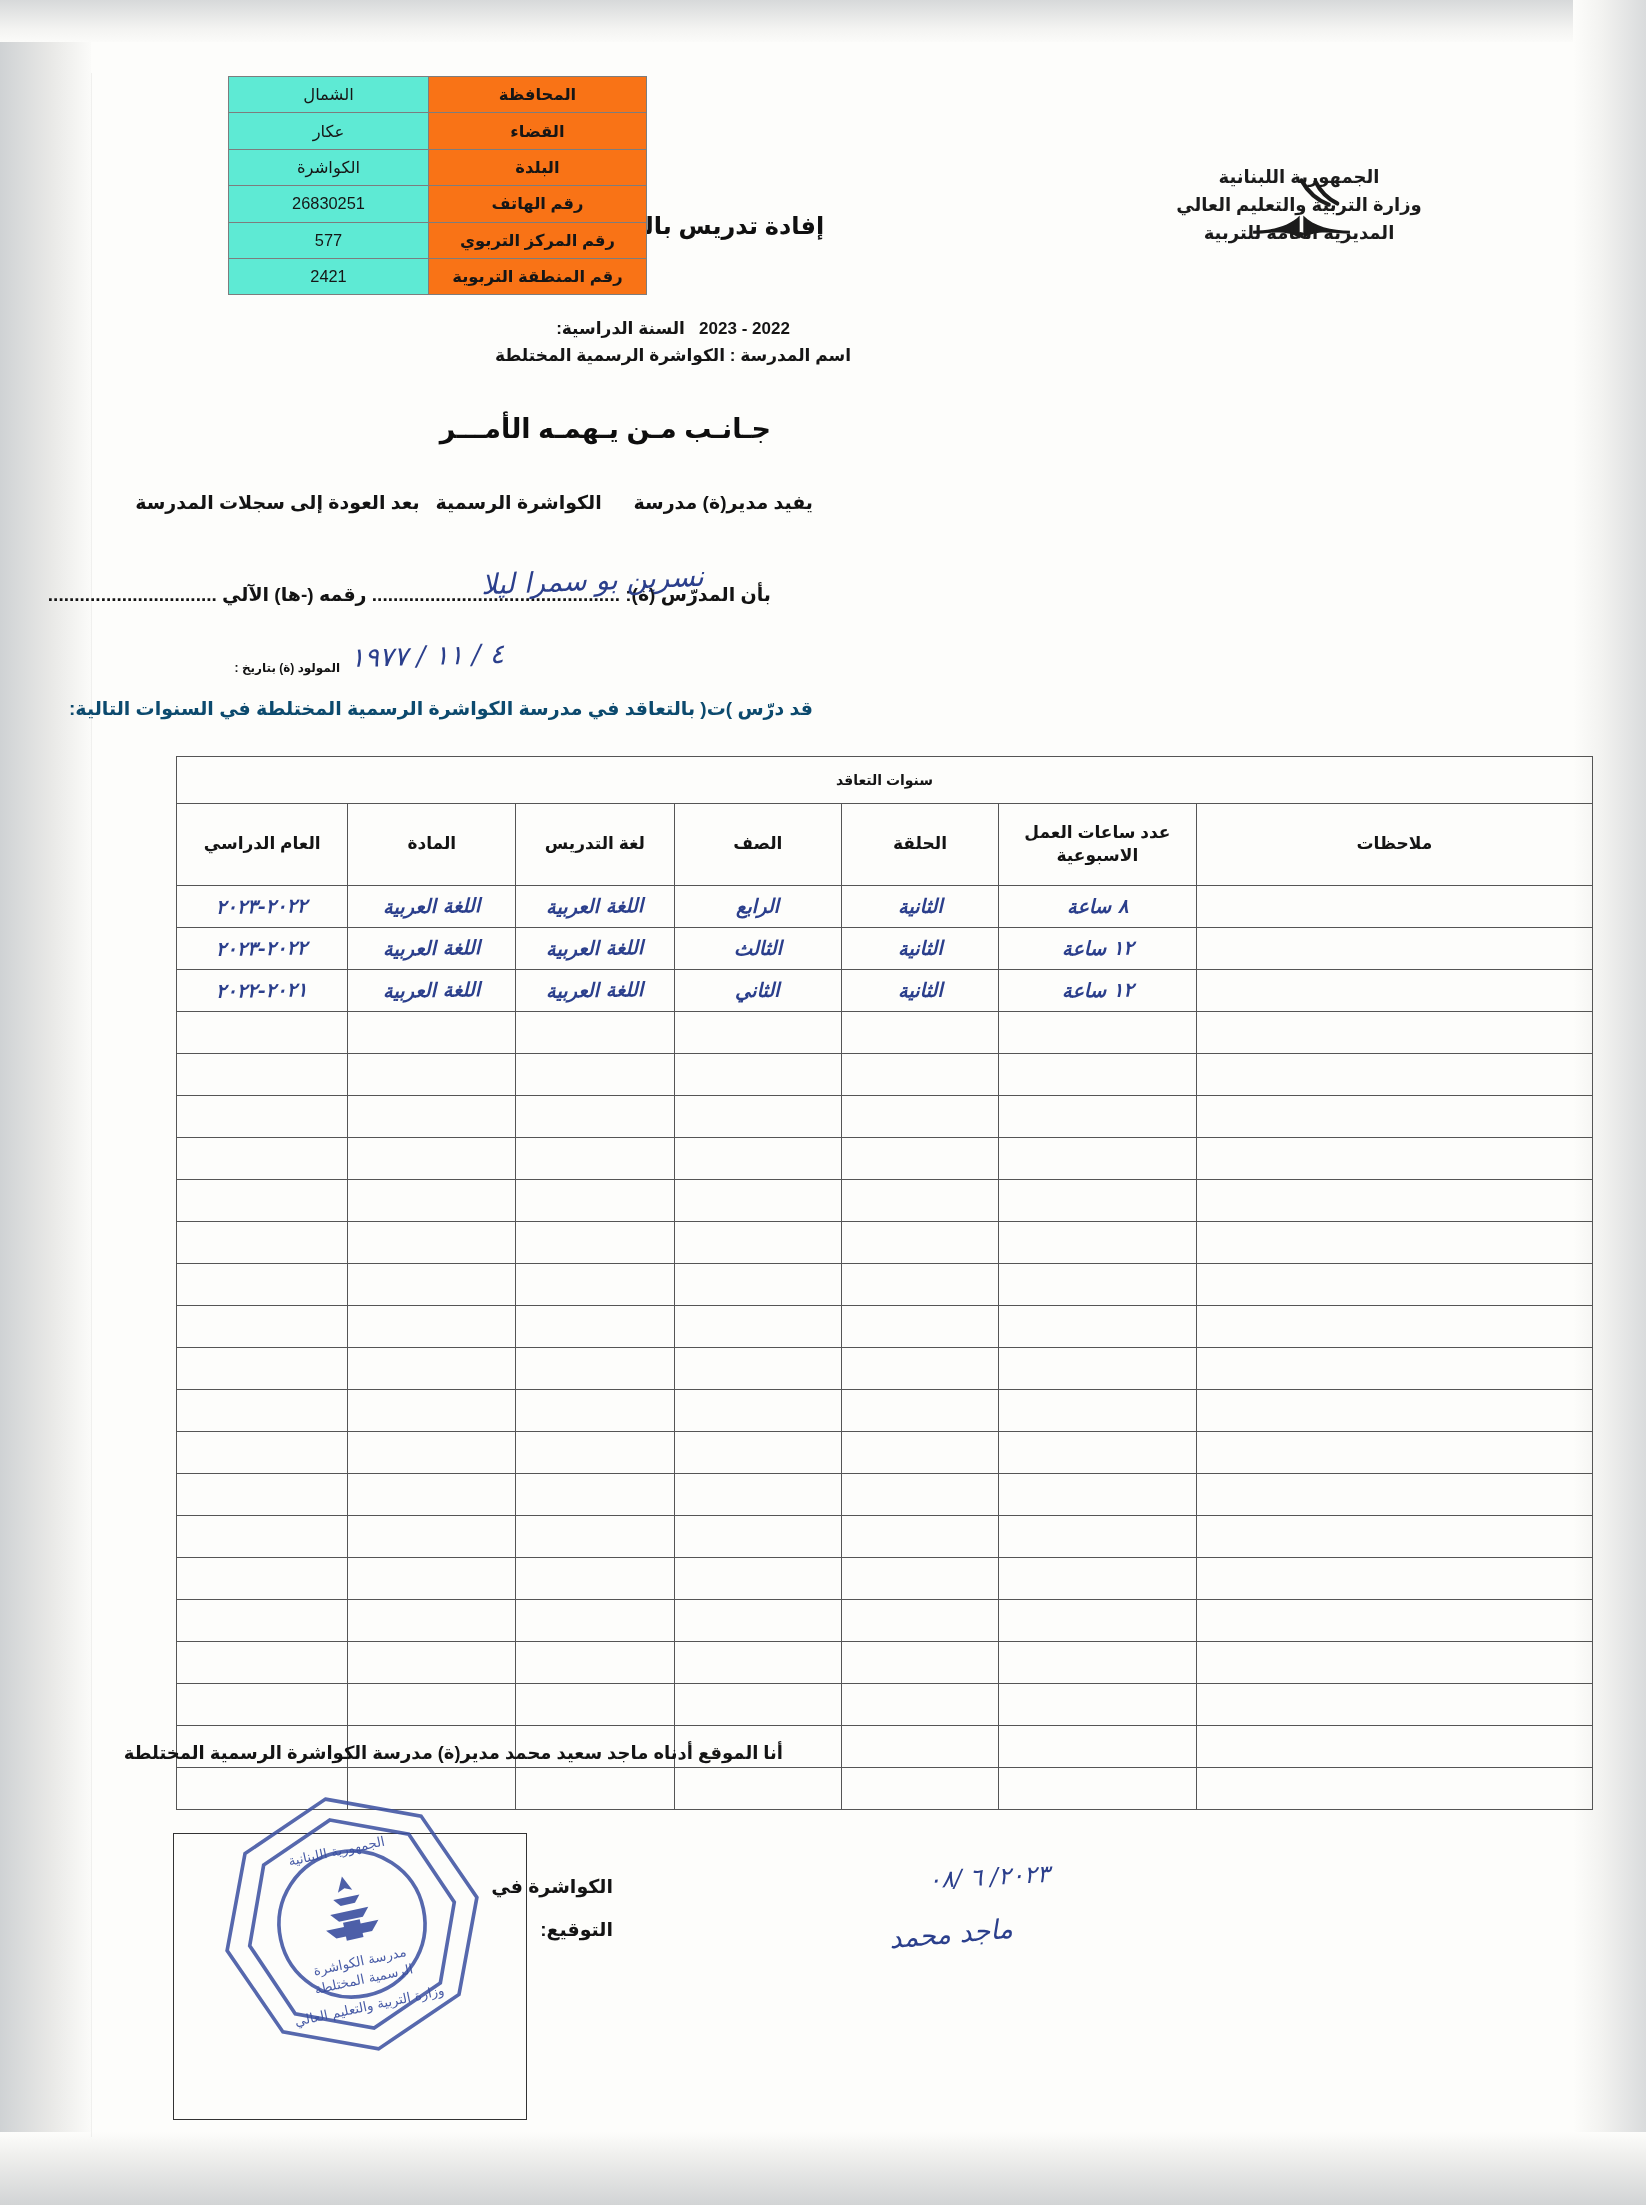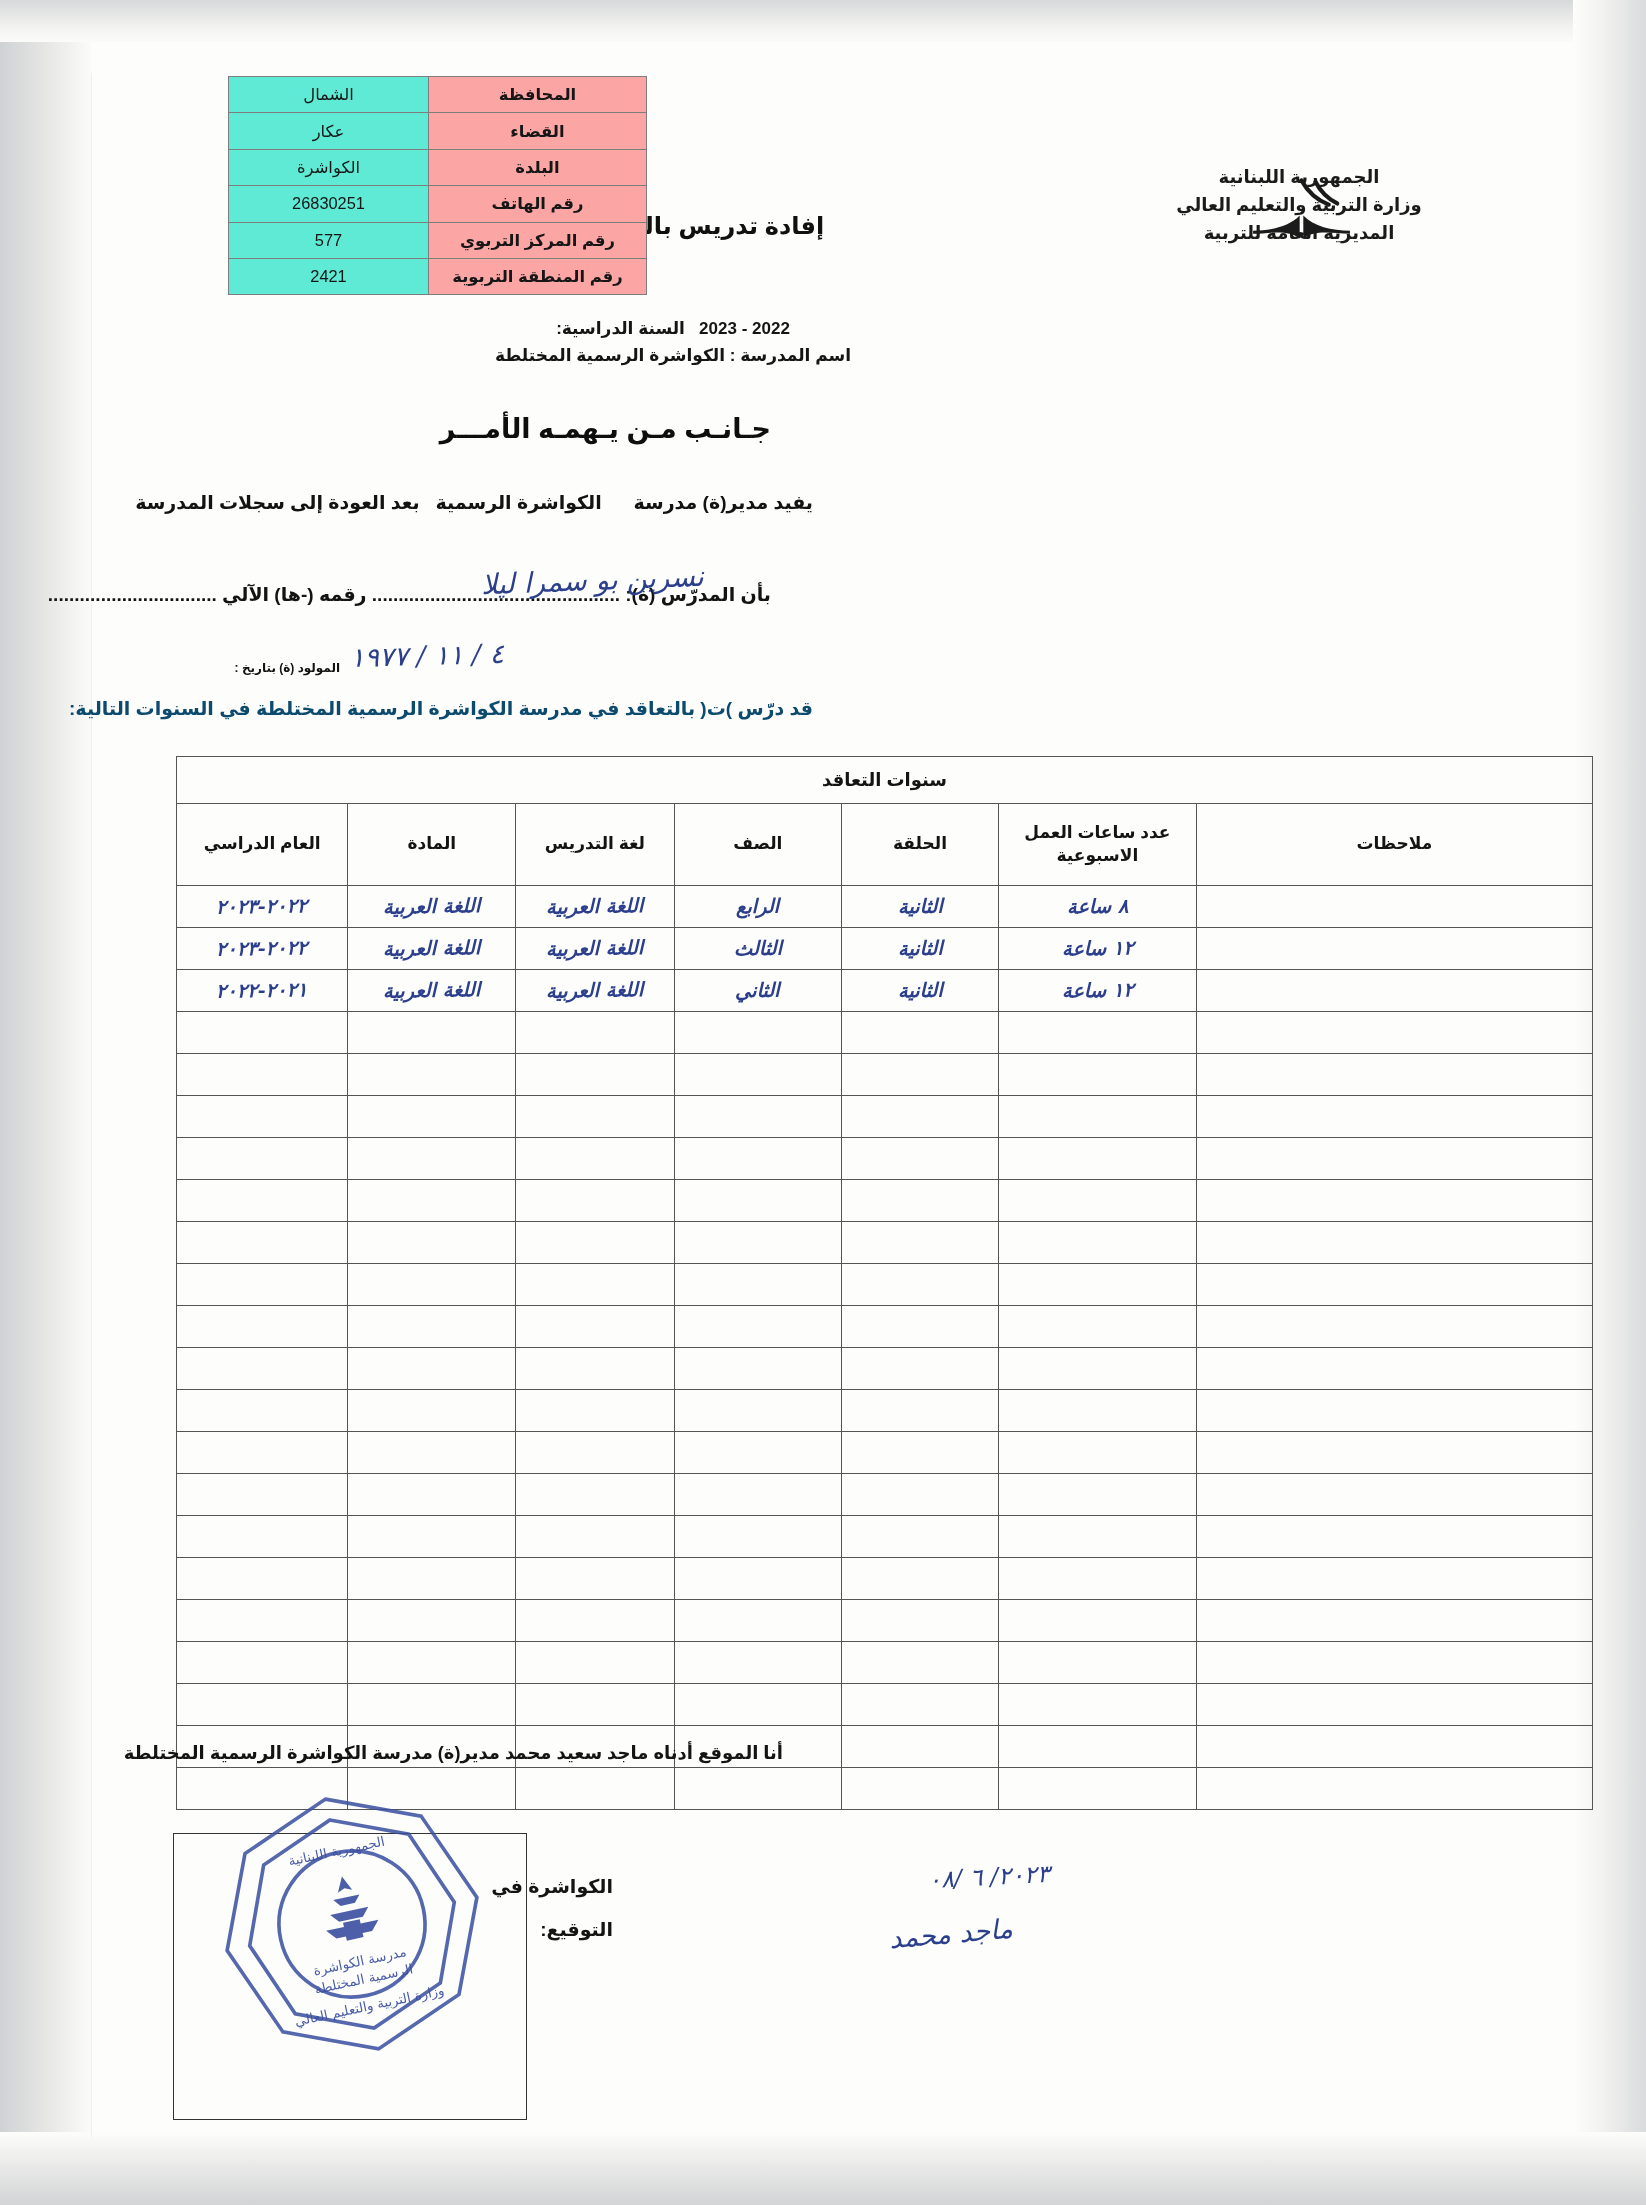--- a/index.html
+++ b/index.html
@@ -44,7 +44,7 @@
   .info-table td{
     border:0.6px solid #7d7d7d;padding:4.2px 8.5px;height:27px;text-align:center;font-weight:bold;
   }
-  .info-table td.label{width:200px;background:#fca5a5;}
+  .info-table td.label{width:200px;background:#f97316;}
   .info-table td.value{width:182px;background:#5eead4;font-weight:normal;}
 
   

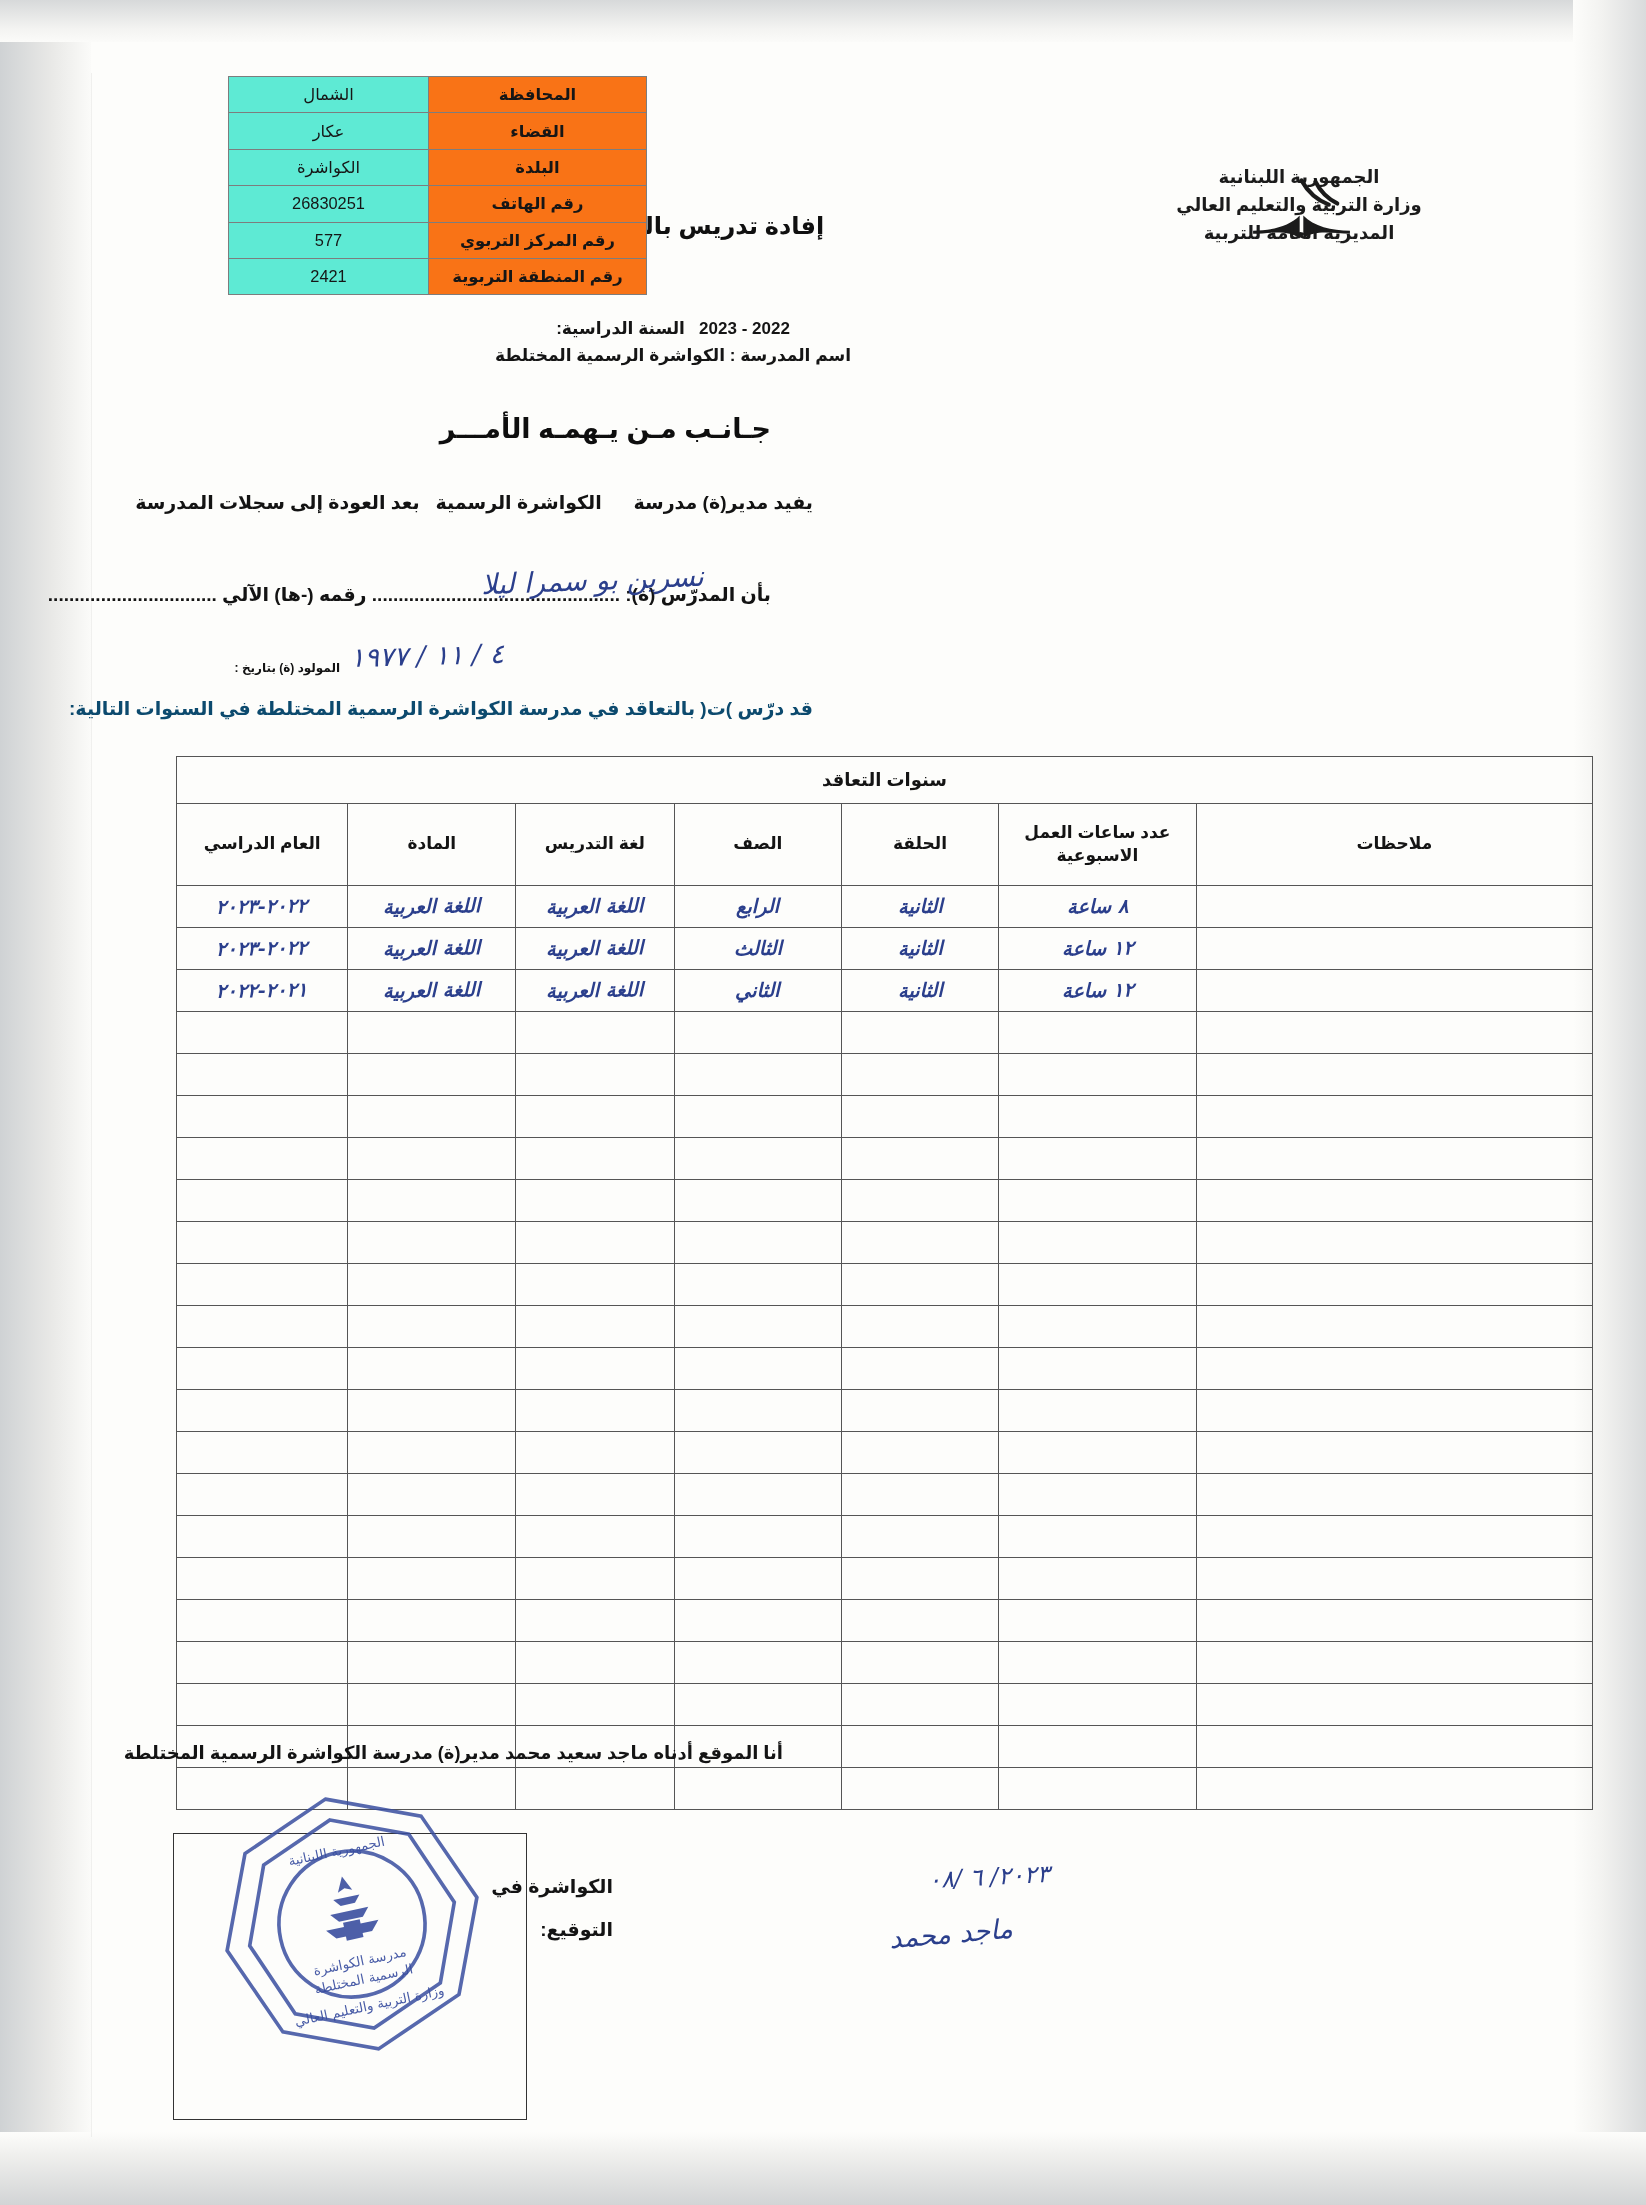--- a/index.html
+++ b/index.html
@@ -79,7 +79,7 @@
   .main-table th,.main-table td{
     border:0.6px solid #555;text-align:center;font-weight:bold;
   }
-  .main-table .band{height:47px;font-size:18px;}
+  .main-table .band{height:47px;font-size:14px;}
   .main-table .head td{height:79px;font-size:17px;line-height:1.35;}
   .main-table .row td{height:39px;}
   .col-notes{width:425px;}

